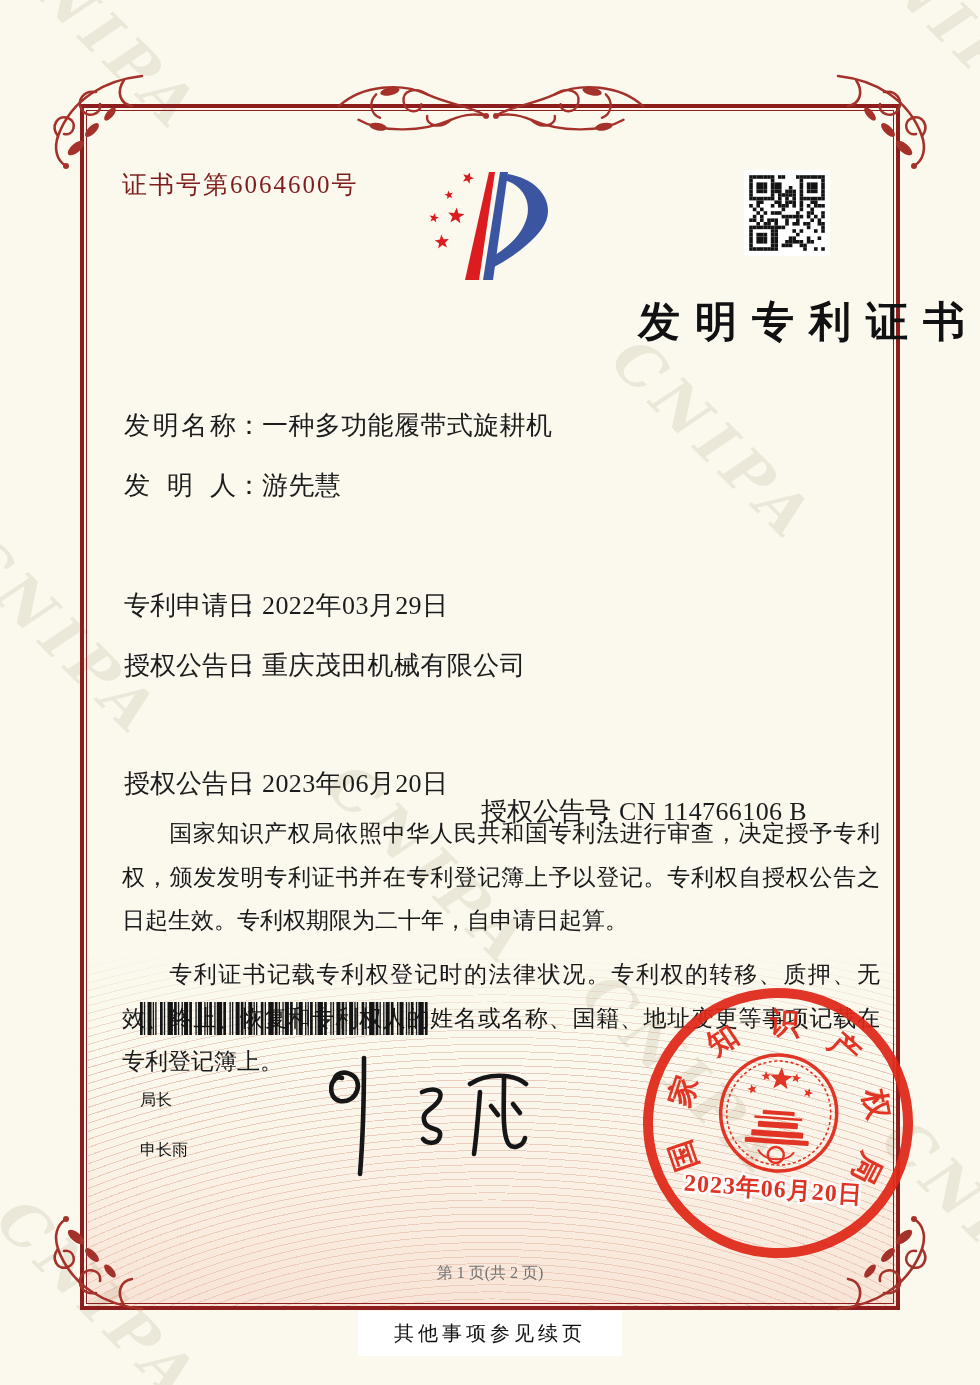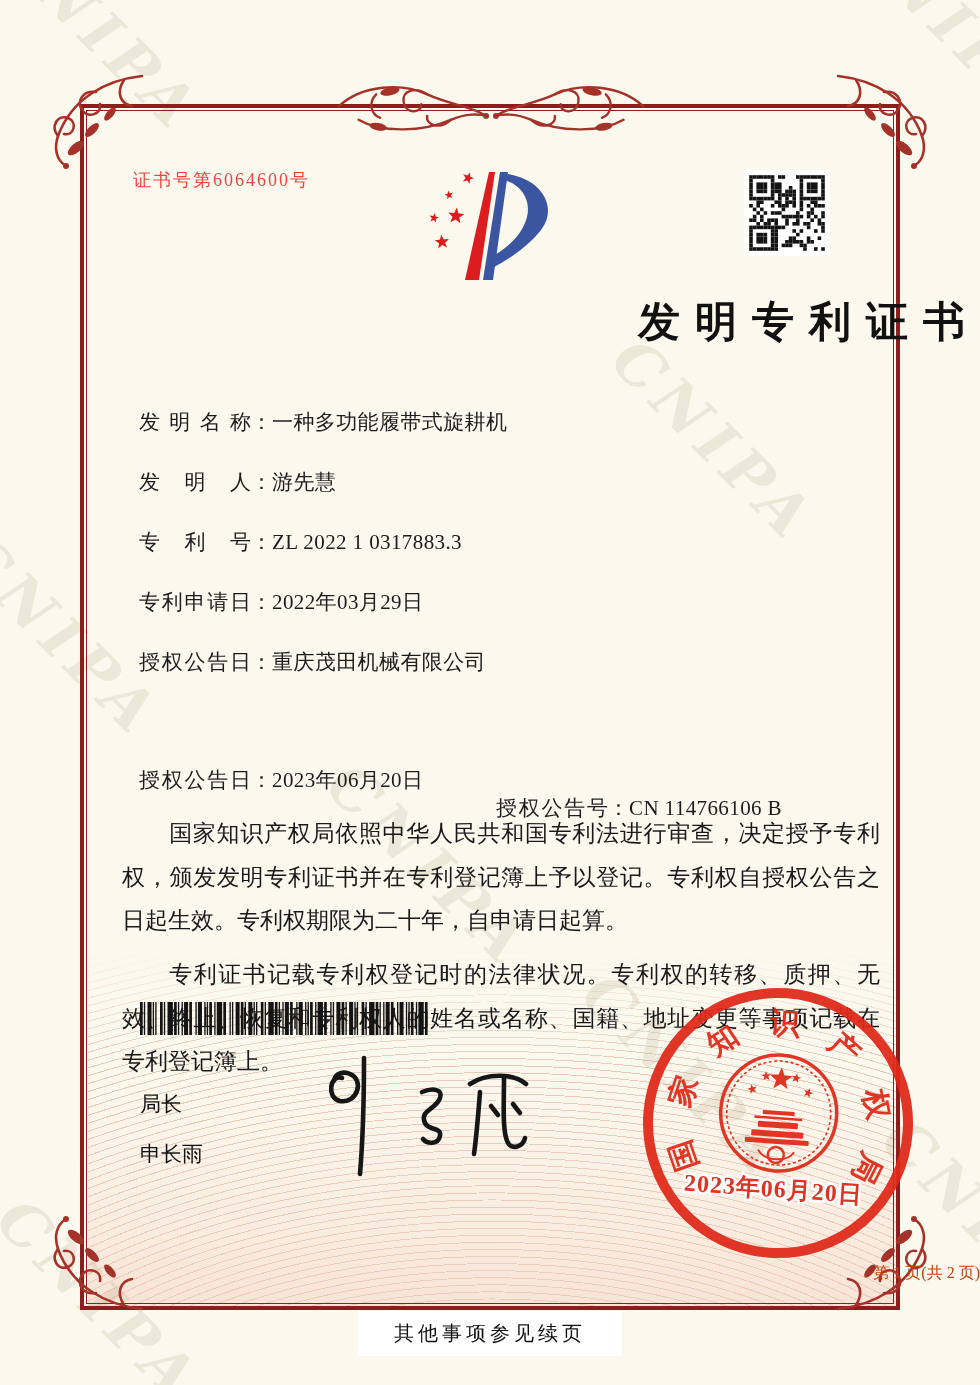--- a/index.html
+++ b/index.html
@@ -36,7 +36,7 @@
 
   
   .c{position:absolute;z-index:4;}
-  .certno{left:133px;top:168px;font-size:18px;letter-spacing:2px;color:#ef4444;}
+  .certno{left:122px;top:168px;font-size:25px;letter-spacing:2px;color:#7f1d1d;}
   .title{left:0;right:0;top:294px;text-align:right;font-size:42px;font-weight:bold;
          letter-spacing:15px;text-indent:15px;color:#111;}
 

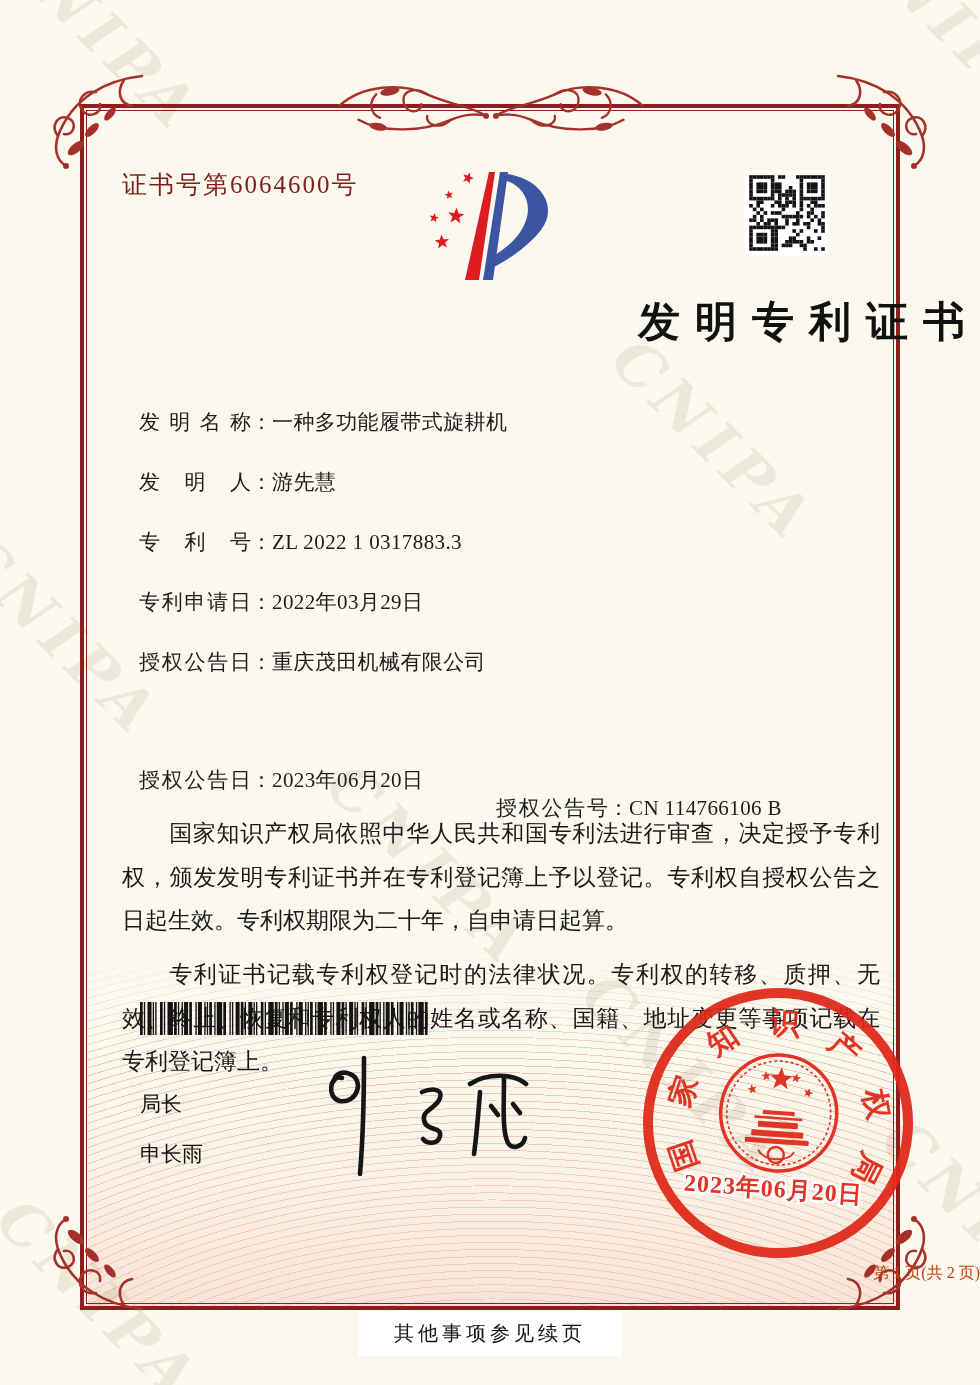--- a/index.html
+++ b/index.html
@@ -40,7 +40,7 @@
   .title{left:0;right:0;top:294px;text-align:right;font-size:42px;font-weight:bold;
          letter-spacing:15px;text-indent:15px;color:#111;}
 
-  .frow{left:139px;font-size:21px;white-space:nowrap;color:#1c1c1c;}
+  .frow{left:124px;font-size:26px;white-space:nowrap;color:#1c1c1c;}
   .flabel{display:inline-block;width:112px;text-align:justify;text-align-last:justify;}
   .fvalue{letter-spacing:0.4px;}
   .grant2{position:absolute;left:357px;top:0;white-space:nowrap;margin-top:28px;}

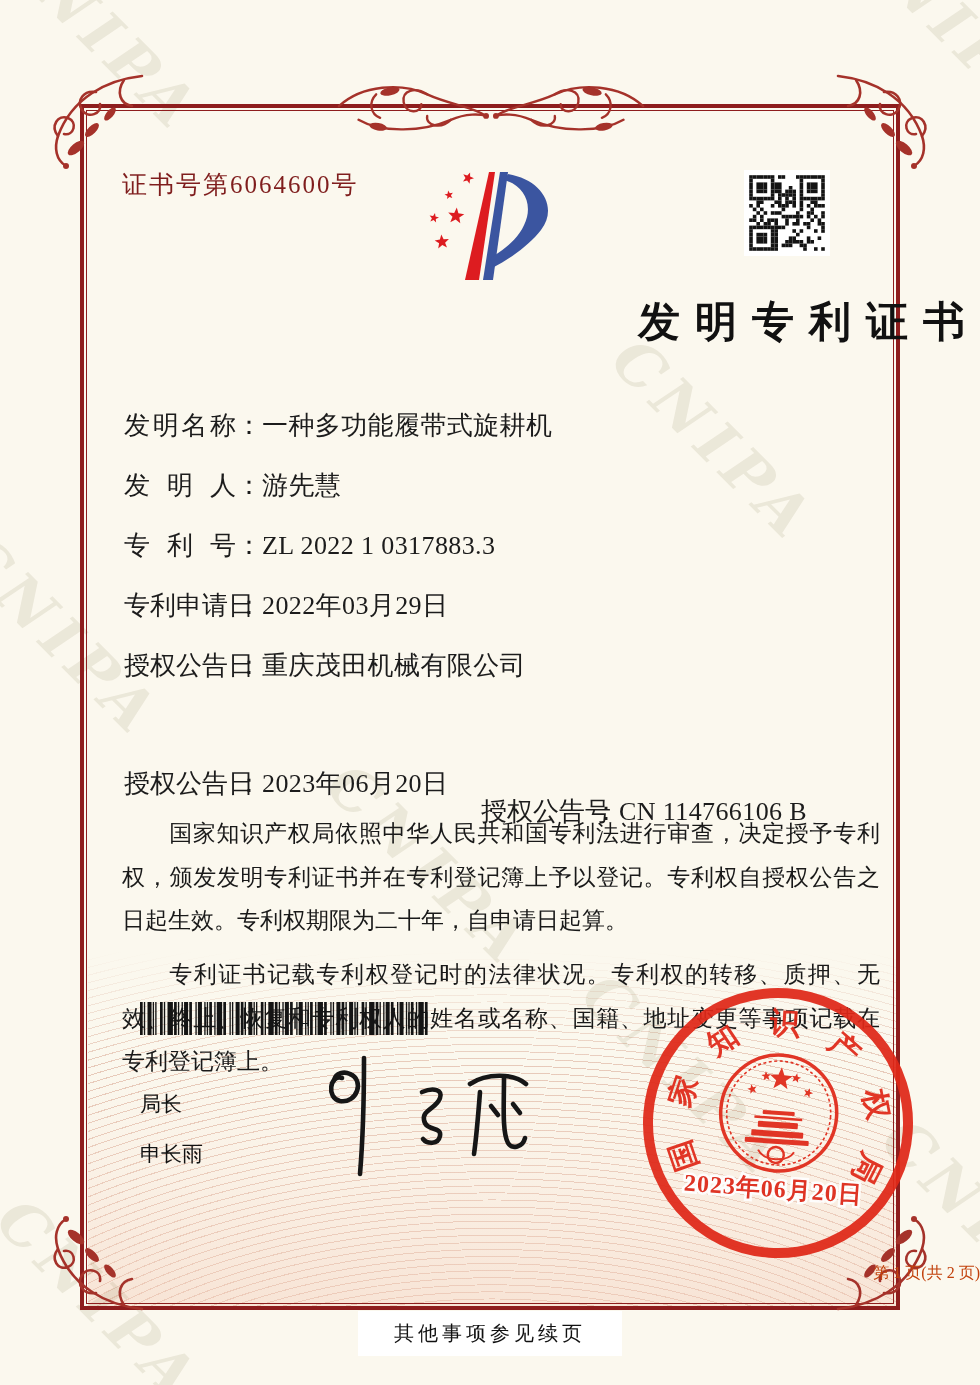--- a/index.html
+++ b/index.html
@@ -382,9 +382,6 @@
   <div class="c frow" style="top:468px">
     <span class="flabel">发明人</span><span class="fcolon">：</span><span class="fvalue">游先慧</span>
   </div>
-  <div class="c frow" style="top:528px">
-    <span class="flabel">专利号</span><span class="fcolon">：</span><span class="fvalue">ZL 2022 1 0317883.3</span>
-  </div>
   <div class="c frow" style="top:588px">
     <span class="flabel">专利申请日</span><span class="fcolon">：</span><span class="fvalue">2022年03月29日</span>
   </div>

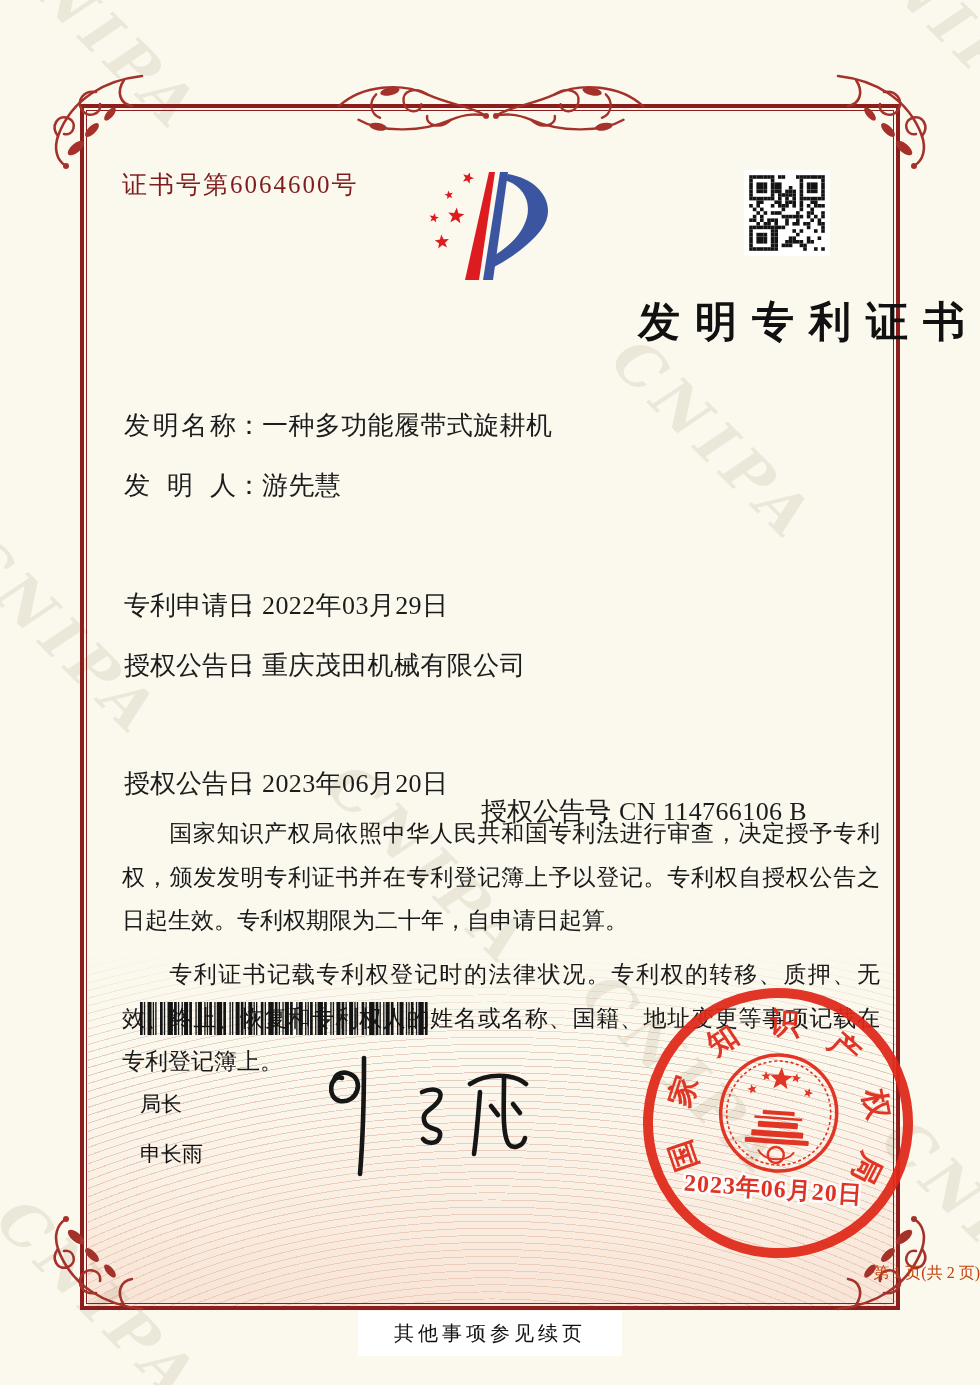--- a/index.html
+++ b/index.html
@@ -49,7 +49,7 @@
          text-align:justify;color:#191919;}
   .paras p{margin:0 0 10px 0;text-indent:2.05em;}
 
-  .sig-label{left:140px;font-size:21px;font-family:"Liberation Sans","DejaVu Sans",sans-serif;color:#111;}
+  .sig-label{left:140px;font-size:16px;font-family:"Liberation Sans","DejaVu Sans",sans-serif;color:#111;}
 
   .pagefoot{left:0;right:0;top:1263px;text-align:right;font-size:16px;color:#c2410c;}
   .note-strip{left:50%;top:1311px;transform:translateX(-50%);background:#ffffff;

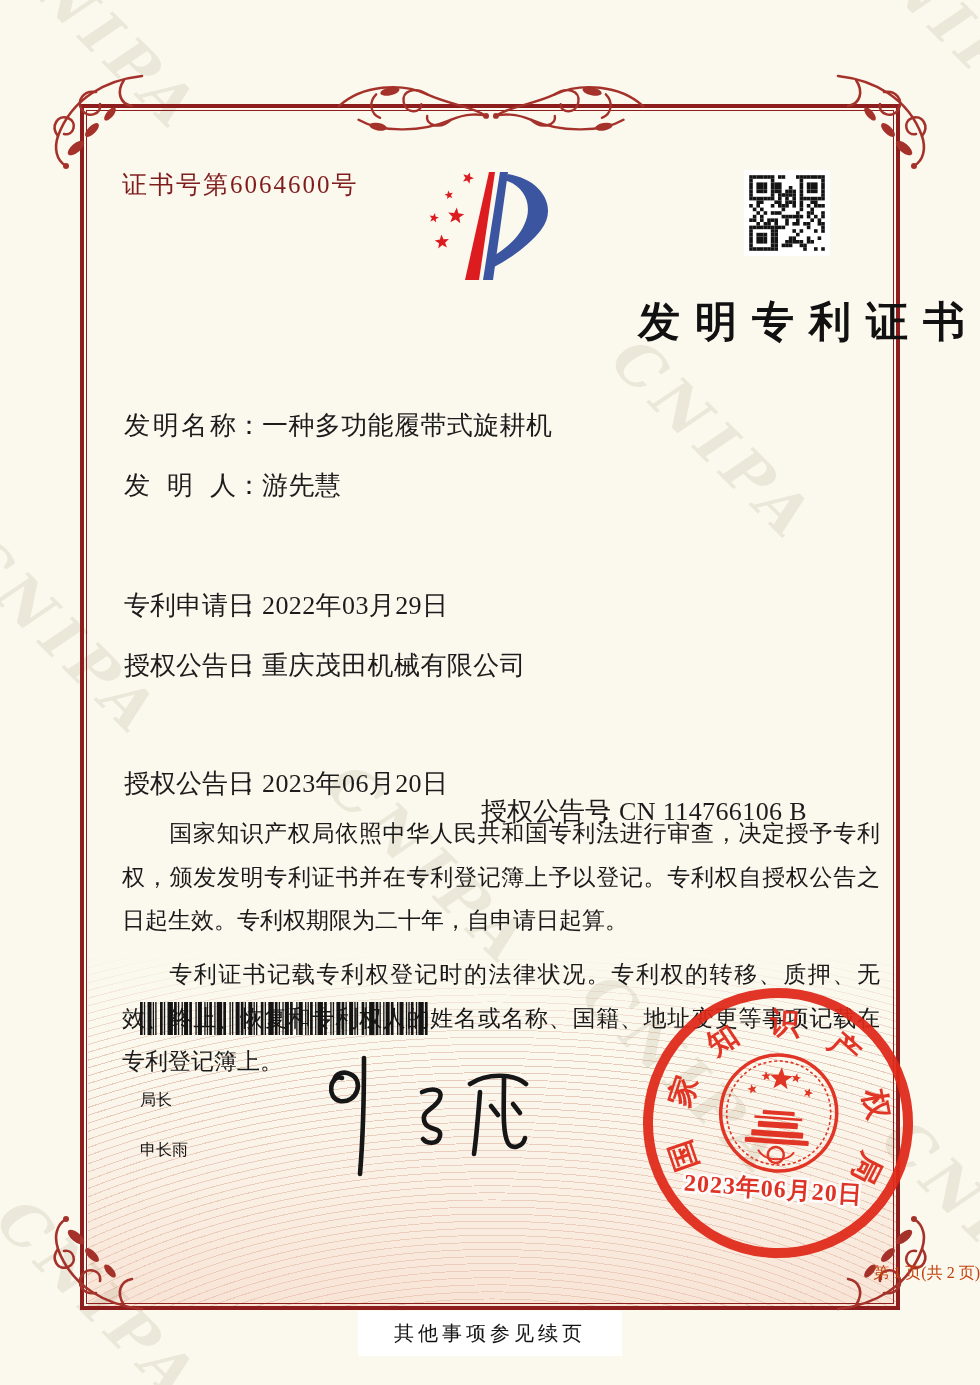--- a/index.html
+++ b/index.html
@@ -51,7 +51,7 @@
 
   .sig-label{left:140px;font-size:16px;font-family:"Liberation Sans","DejaVu Sans",sans-serif;color:#111;}
 
-  .pagefoot{left:0;right:0;top:1263px;text-align:right;font-size:16px;color:#c2410c;}
+  .pagefoot{left:0;right:0;top:1263px;text-align:center;font-size:16px;color:#737373;}
   .note-strip{left:50%;top:1311px;transform:translateX(-50%);background:#ffffff;
       padding:9px 36px;font-size:20px;letter-spacing:4px;color:#111;white-space:nowrap;}
 

